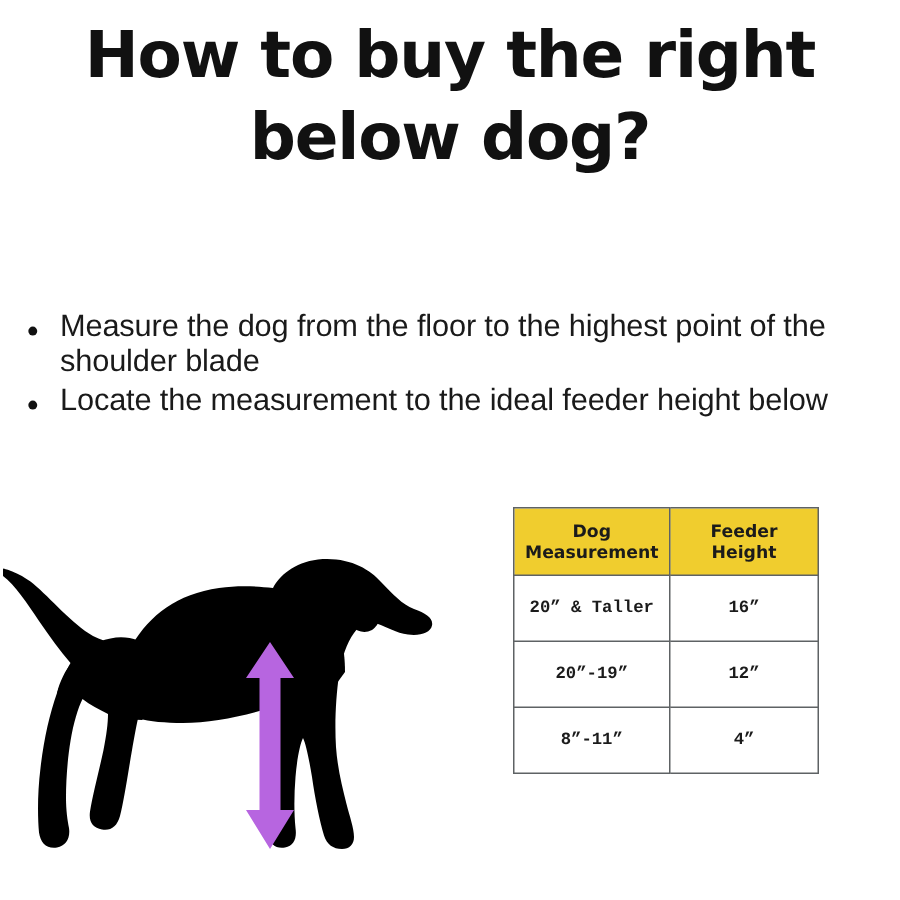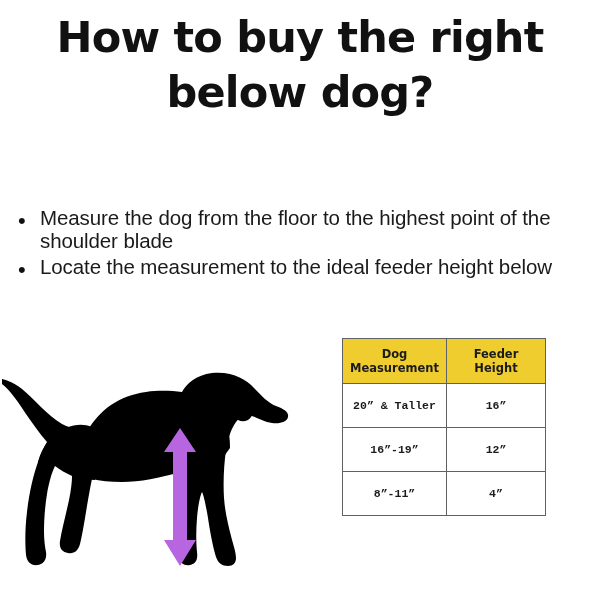--- a/index.html
+++ b/index.html
@@ -241,7 +241,7 @@
       <td>16”</td>
     </tr>
     <tr>
-      <td>16”-19”</td>
+      <td>20”-19”</td>
       <td>12”</td>
     </tr>
     <tr>

